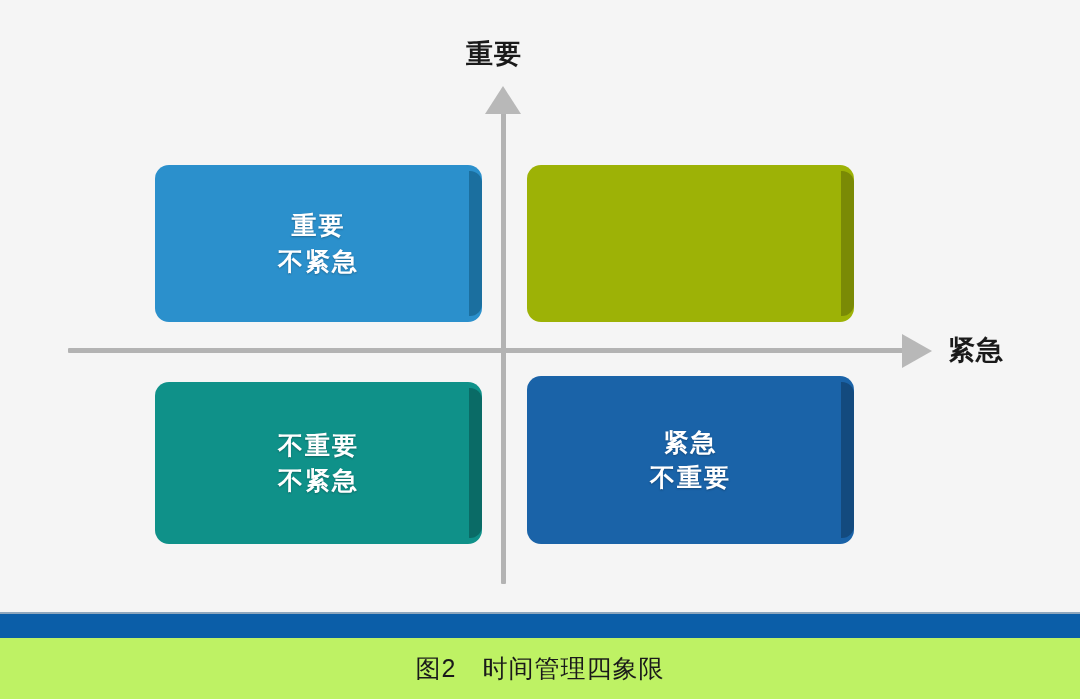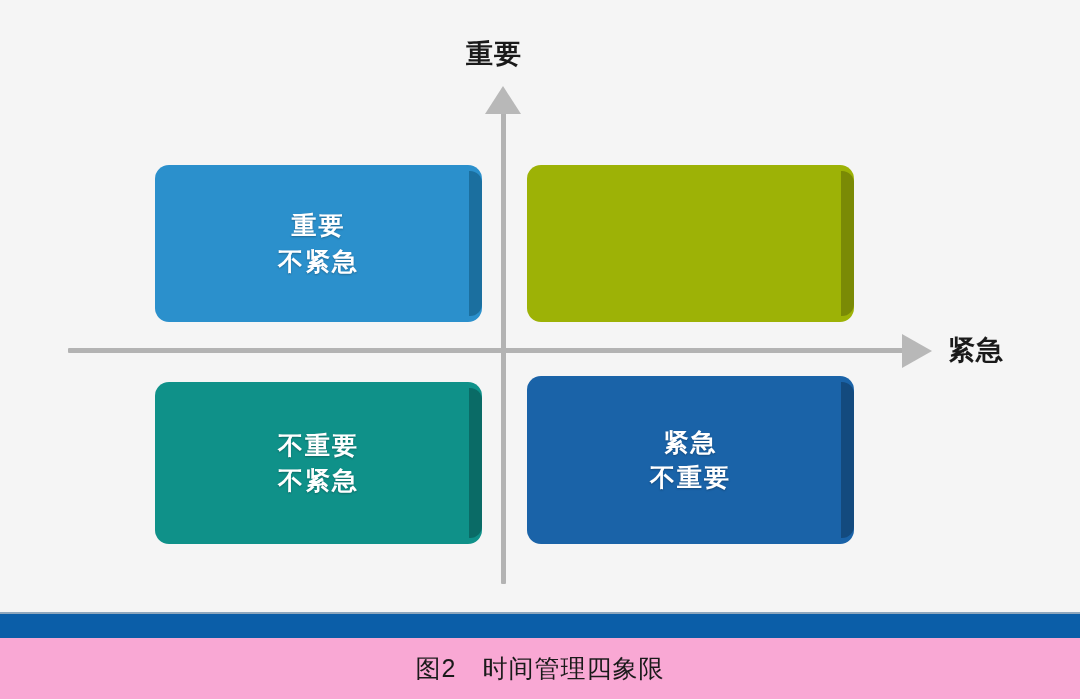--- a/index.html
+++ b/index.html
@@ -163,7 +163,7 @@
     top: 638px;
     width: 1080px;
     height: 61px;
-    background: #f9a8d4;
+    background: #bef264;
     display: flex;
     align-items: center;
     justify-content: center;

